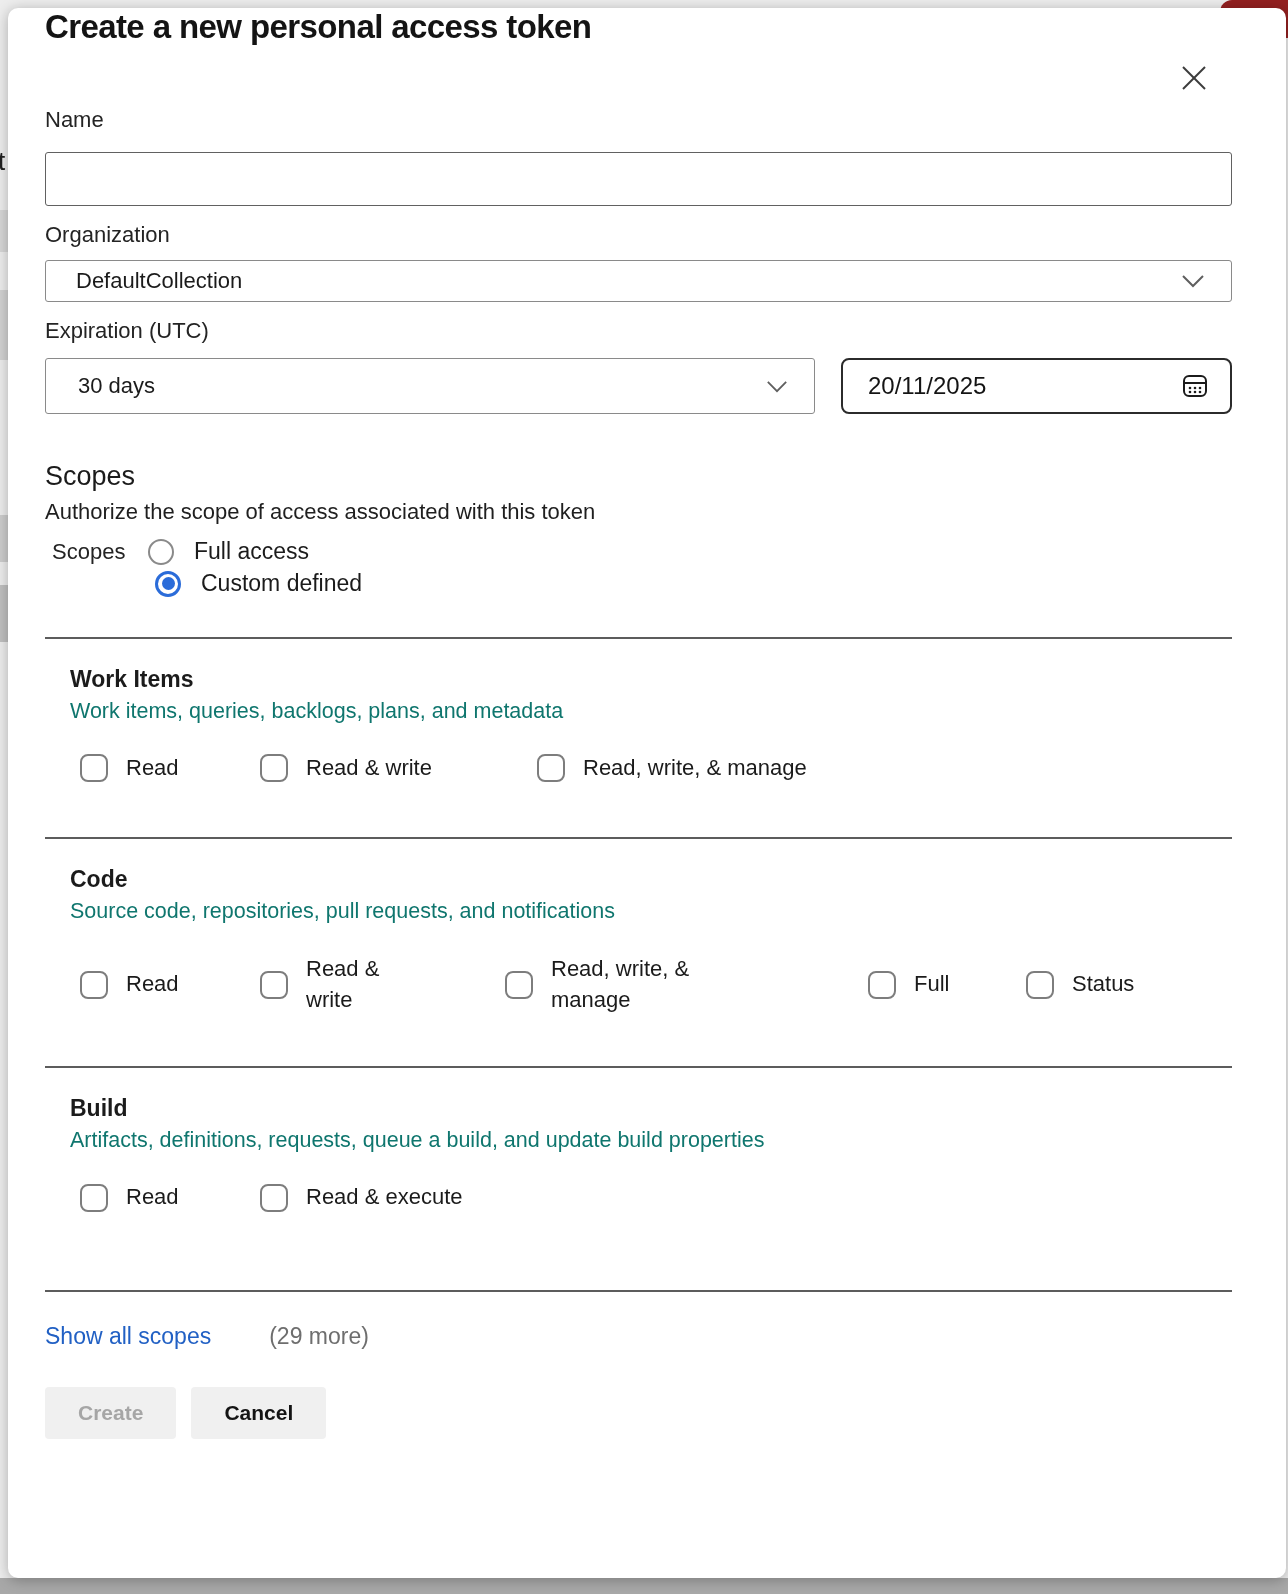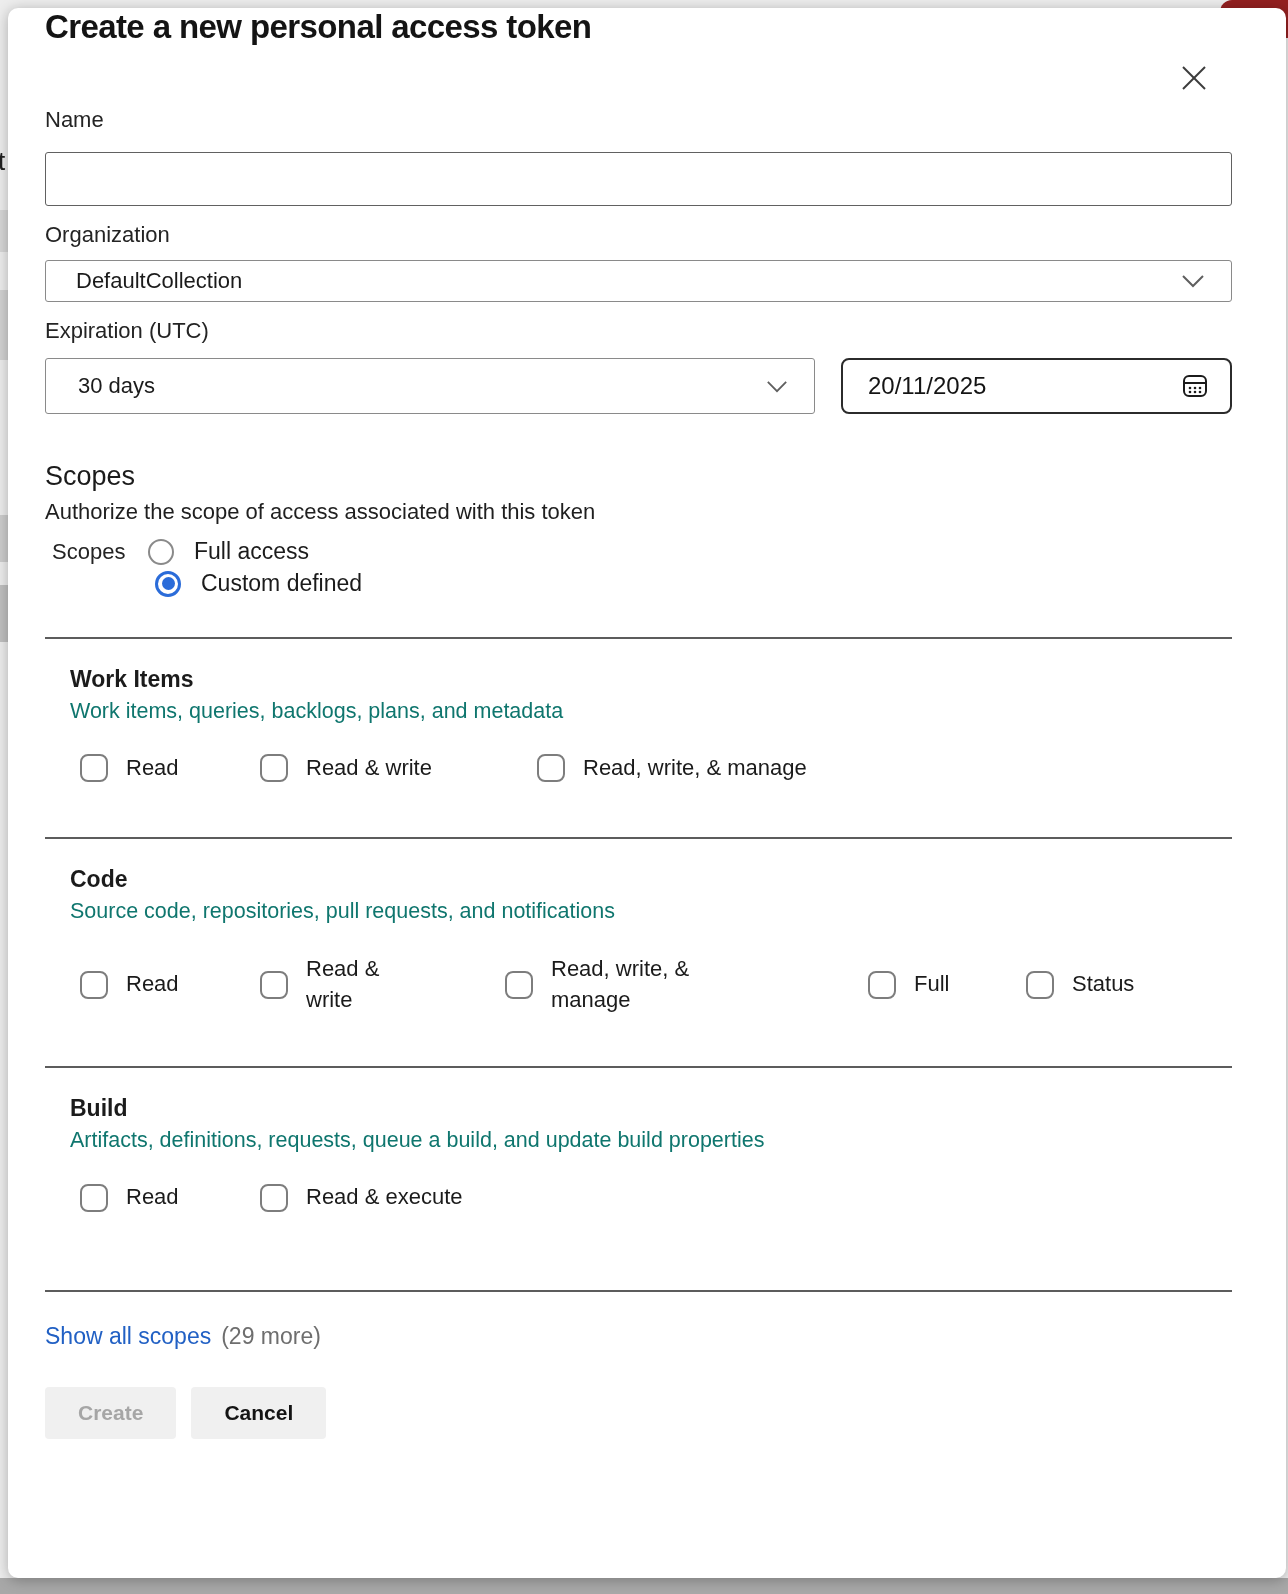--- a/index.html
+++ b/index.html
@@ -122,7 +122,7 @@
   .wrap-90  { max-width:100px; }
   .wrap-180 { max-width:190px; }
 
-  .footer-link-row { margin-top:31px; display:flex; align-items:flex-end; font-size:23px; }
+  .footer-link-row { margin-top:31px; display:flex; align-items:flex-end; font-size:23px;gap:48px; }
   .show-all-link { color:#2160c4; text-decoration:none; cursor:pointer; }
   .more-count { color:#6e6e6e; margin-left:10px; }
 

